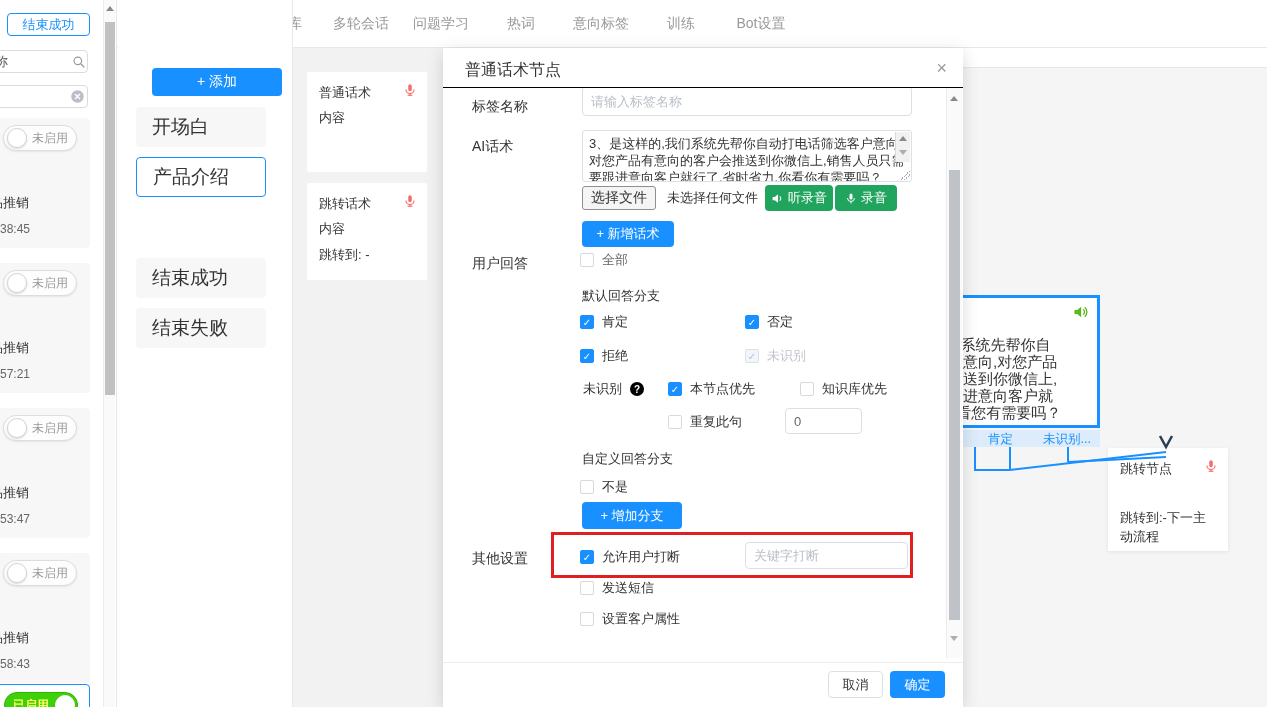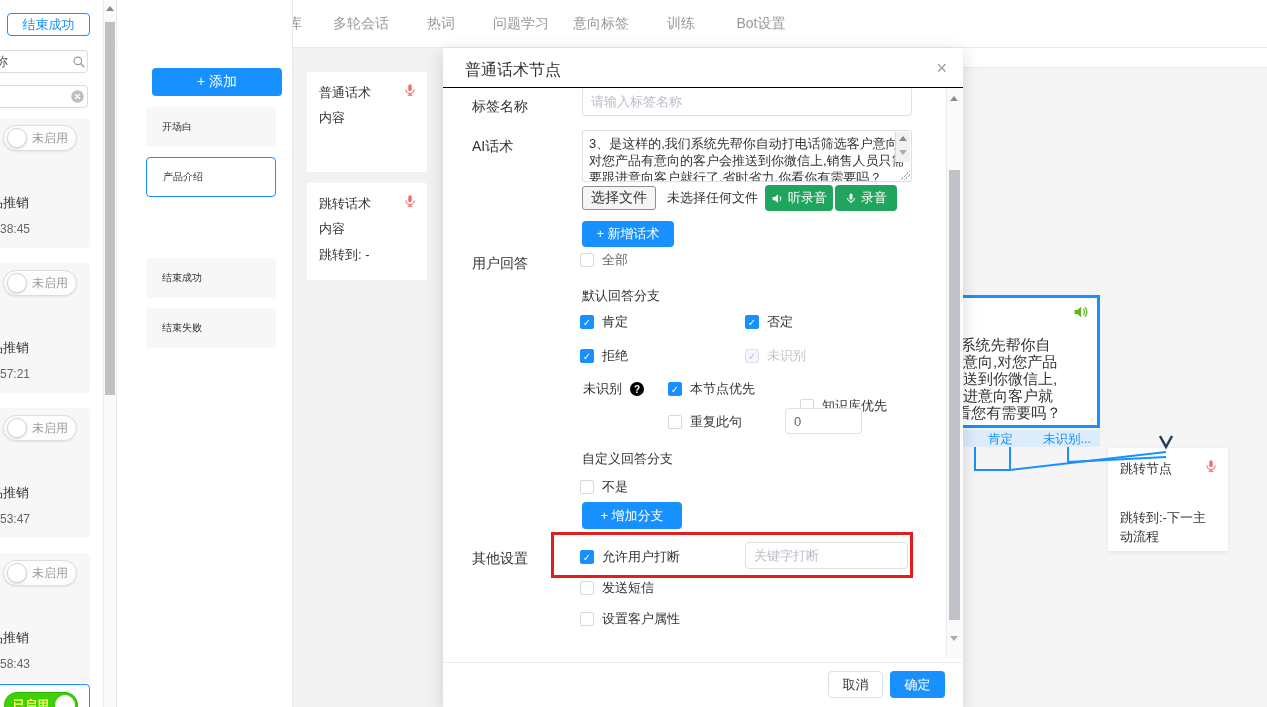--- a/index.html
+++ b/index.html
@@ -104,8 +104,8 @@
       <div class="tab active">主动话术</div>
       <div class="tab">知识库</div>
       <div class="tab">多轮会话</div>
+      <div class="tab">问题学习</div>
       <div class="tab">热词</div>
-      <div class="tab">问题学习</div>
       <div class="tab">意向标签</div>
       <div class="tab">训练</div>
       <div class="tab">Bot设置</div>

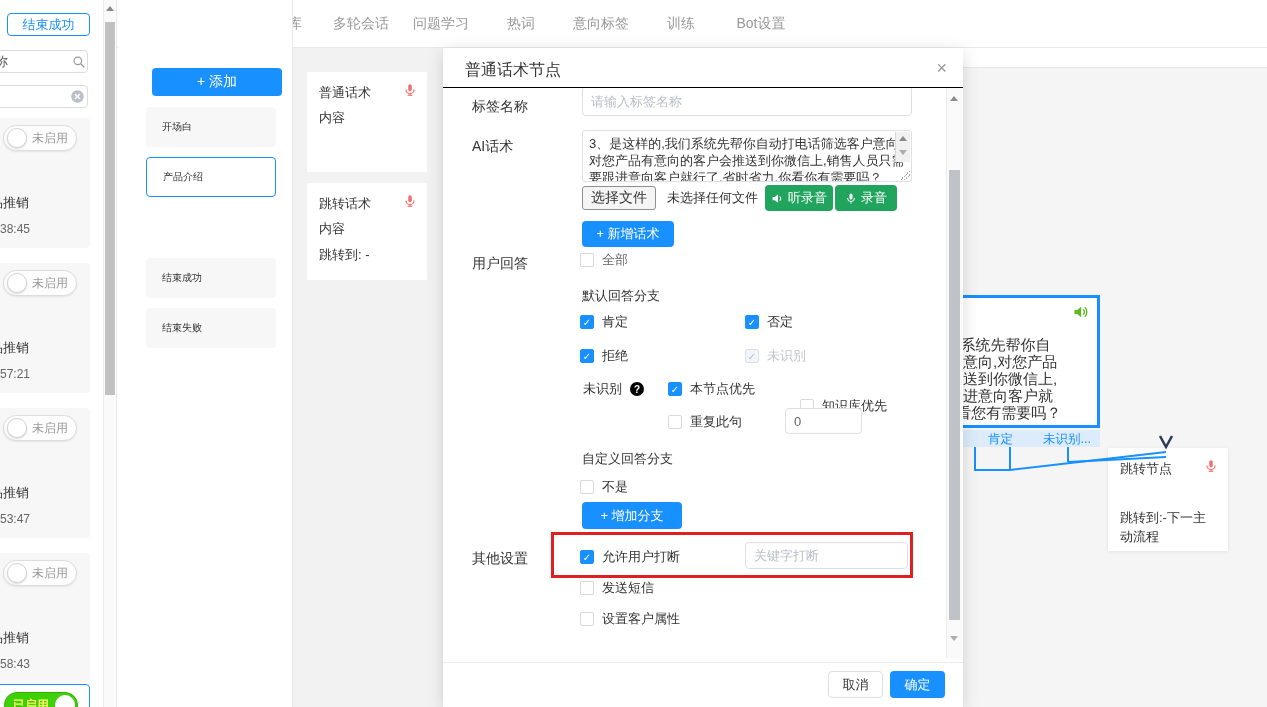--- a/index.html
+++ b/index.html
@@ -37,7 +37,7 @@
   
   .panel2 { position:absolute; left:118px; top:0; width:175px; height:707px; background:#fff; border-right:1px solid #e8e8e8; }
   .add-btn { position:absolute; left:34px; top:68px; width:130px; height:28px; background:#1890ff; color:#fff; font-size:14px; border:none; border-radius:4px; display:flex; align-items:center; justify-content:center; cursor:pointer; }
-  .flow-item { position:absolute; left:28px; width:130px; height:40px; background:#f7f7f7; border-radius:4px; font-size:10px; color:#333; display:flex; align-items:center; padding-left:16px; cursor:pointer;text-align:center; }
+  .flow-item { position:absolute; left:18px; width:130px; height:40px; background:#f7f7f7; border-radius:4px; font-size:19px; color:#333; display:flex; align-items:center; padding-left:16px; cursor:pointer;text-align:center; }
   .flow-item.sel { background:#fff; border:1px solid #1890ff; }
 
   

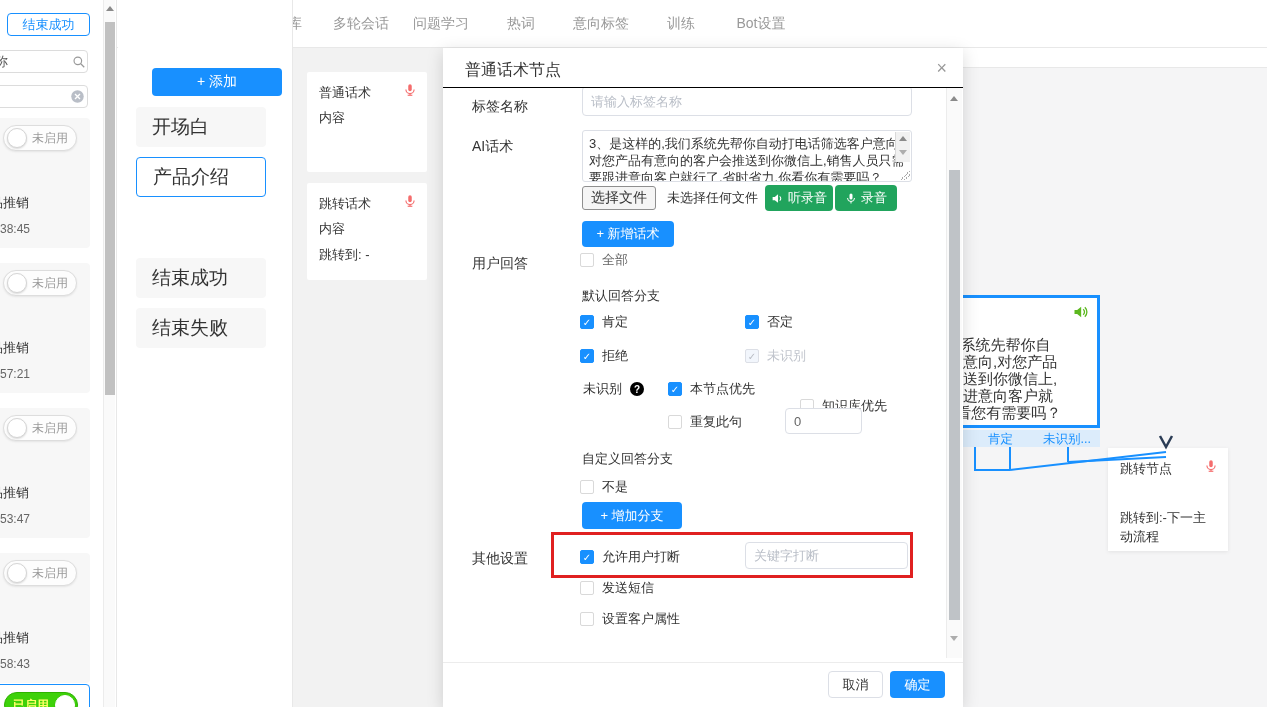--- a/index.html
+++ b/index.html
@@ -343,7 +343,7 @@
         <span class="cb on"></span>
         <span>本节点优先</span>
       </div>
-      <div class="cb-row" style="left:357px; top:309px">
+      <div class="cb-row" style="left:357px; top:292px">
         <span class="cb"></span>
         <span>知识库优先</span>
       </div>

